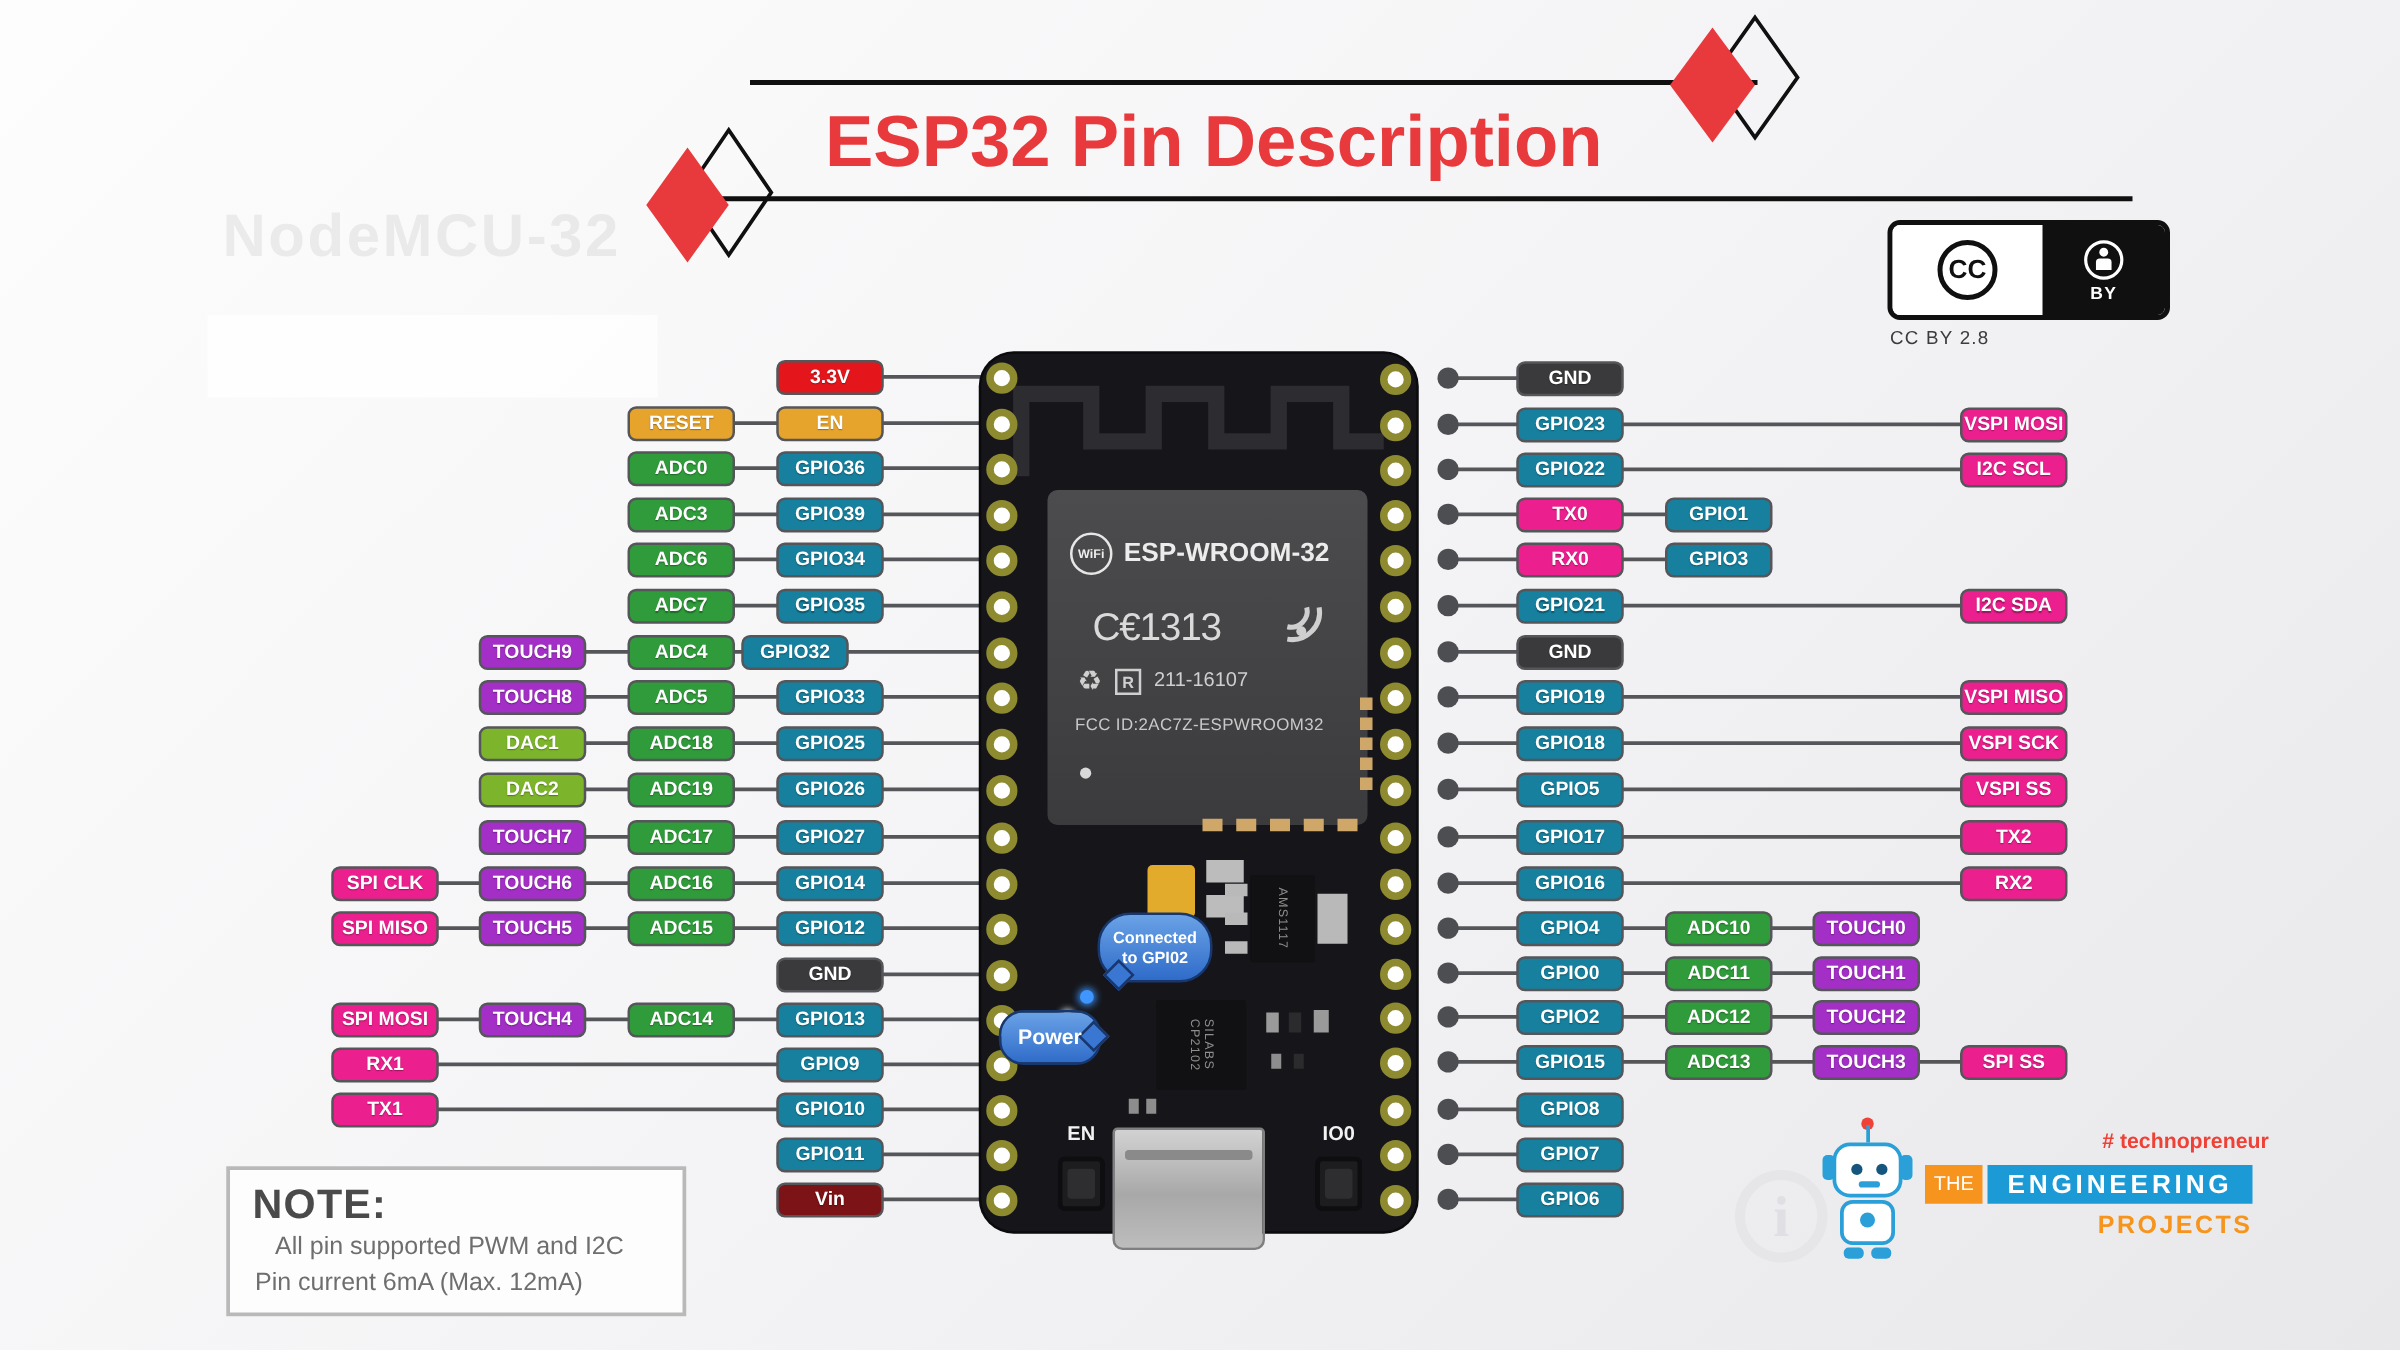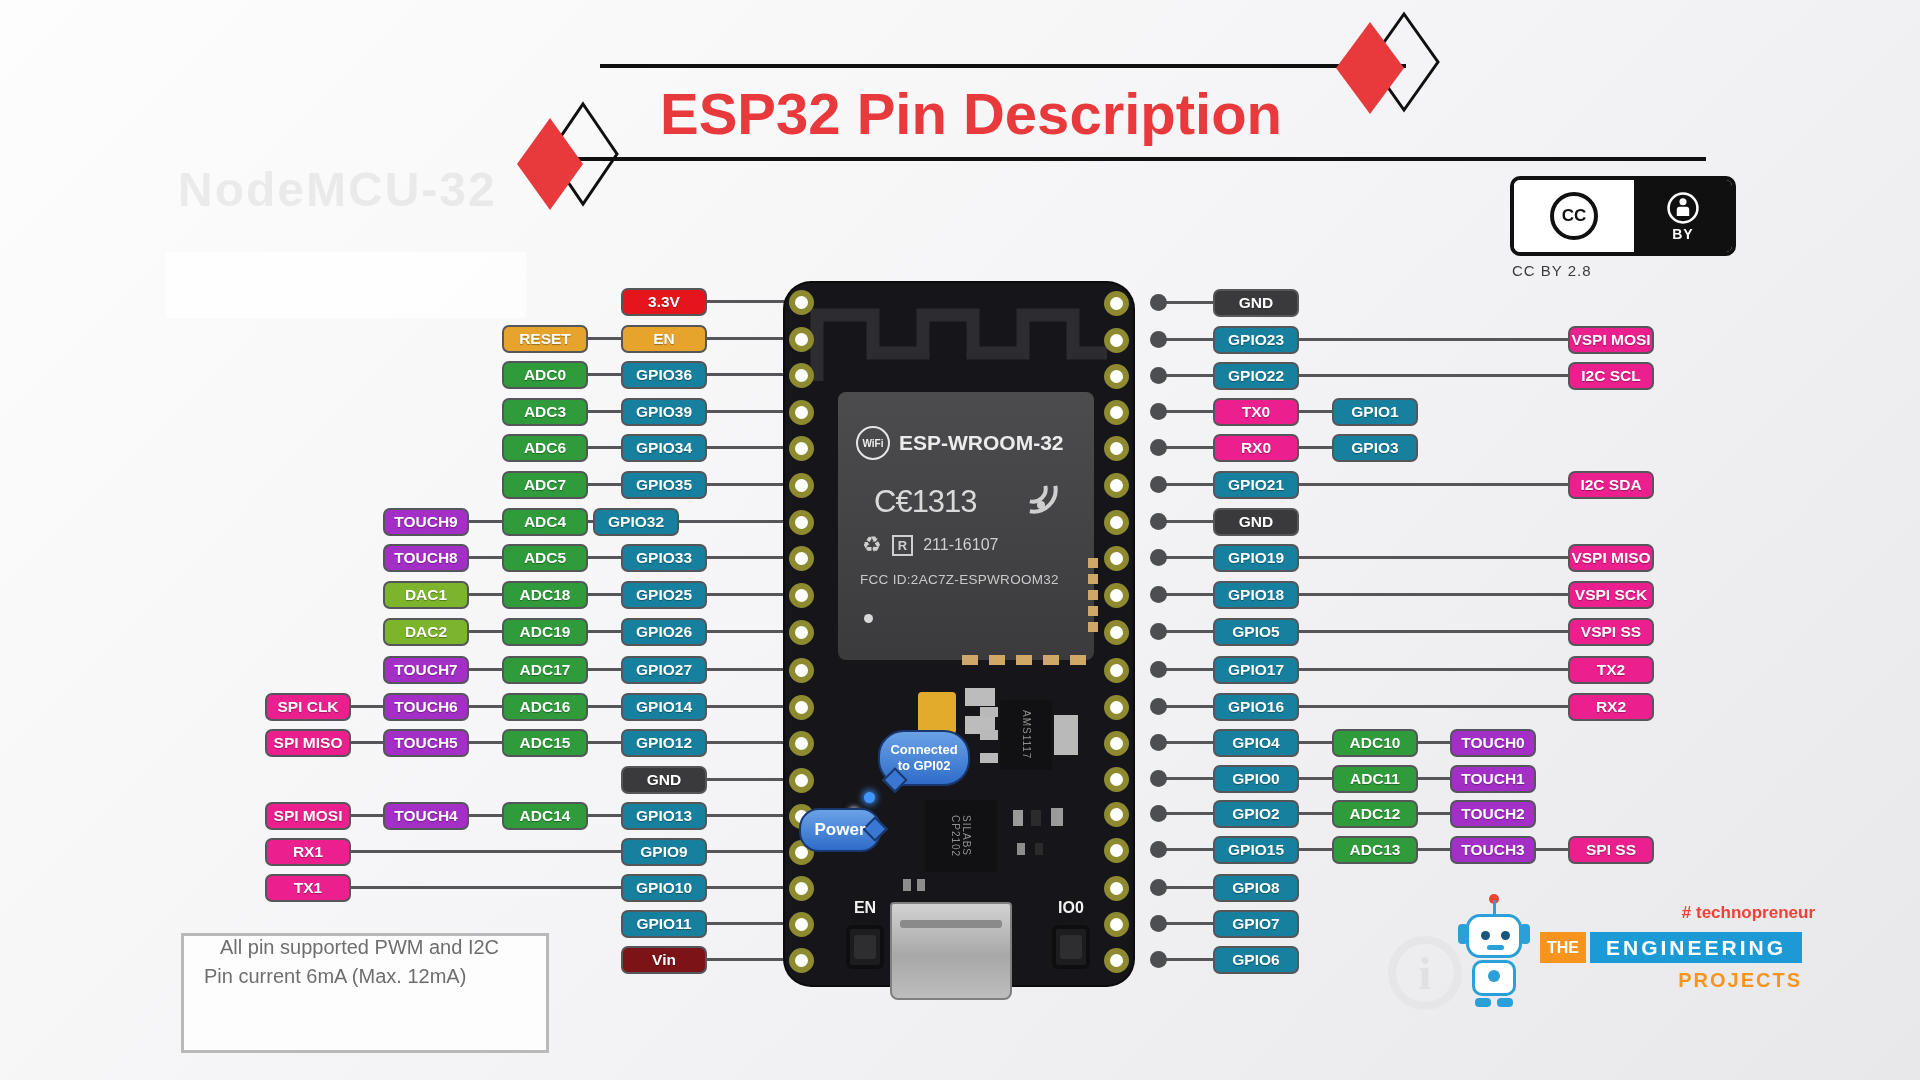--- a/index.html
+++ b/index.html
@@ -28,7 +28,7 @@
     border-radius:10px;display:flex;overflow:hidden;background:#fff;box-sizing:border-box;z-index:3;}
   .cc-left{flex:0 0 55%;display:flex;align-items:center;justify-content:center;background:#fff;}
   .cc-circle{width:48px;height:48px;border:4px solid #101010;border-radius:50%;display:flex;
-    align-items:center;justify-content:center;font-weight:bold;font-size:17px;color:#101010;box-sizing:border-box;}
+    align-items:center;justify-content:center;font-weight:bold;font-size:21px;color:#101010;box-sizing:border-box;}
   .cc-right{flex:1;background:#101010;display:flex;flex-direction:column;align-items:center;justify-content:center;gap:1px;}
   .cc-by{color:#fff;font-weight:bold;font-size:14px;letter-spacing:1px;}
   .cc-caption{position:absolute;left:1512px;top:262px;font-size:15px;color:#3c3c3c;letter-spacing:1px;z-index:3;}

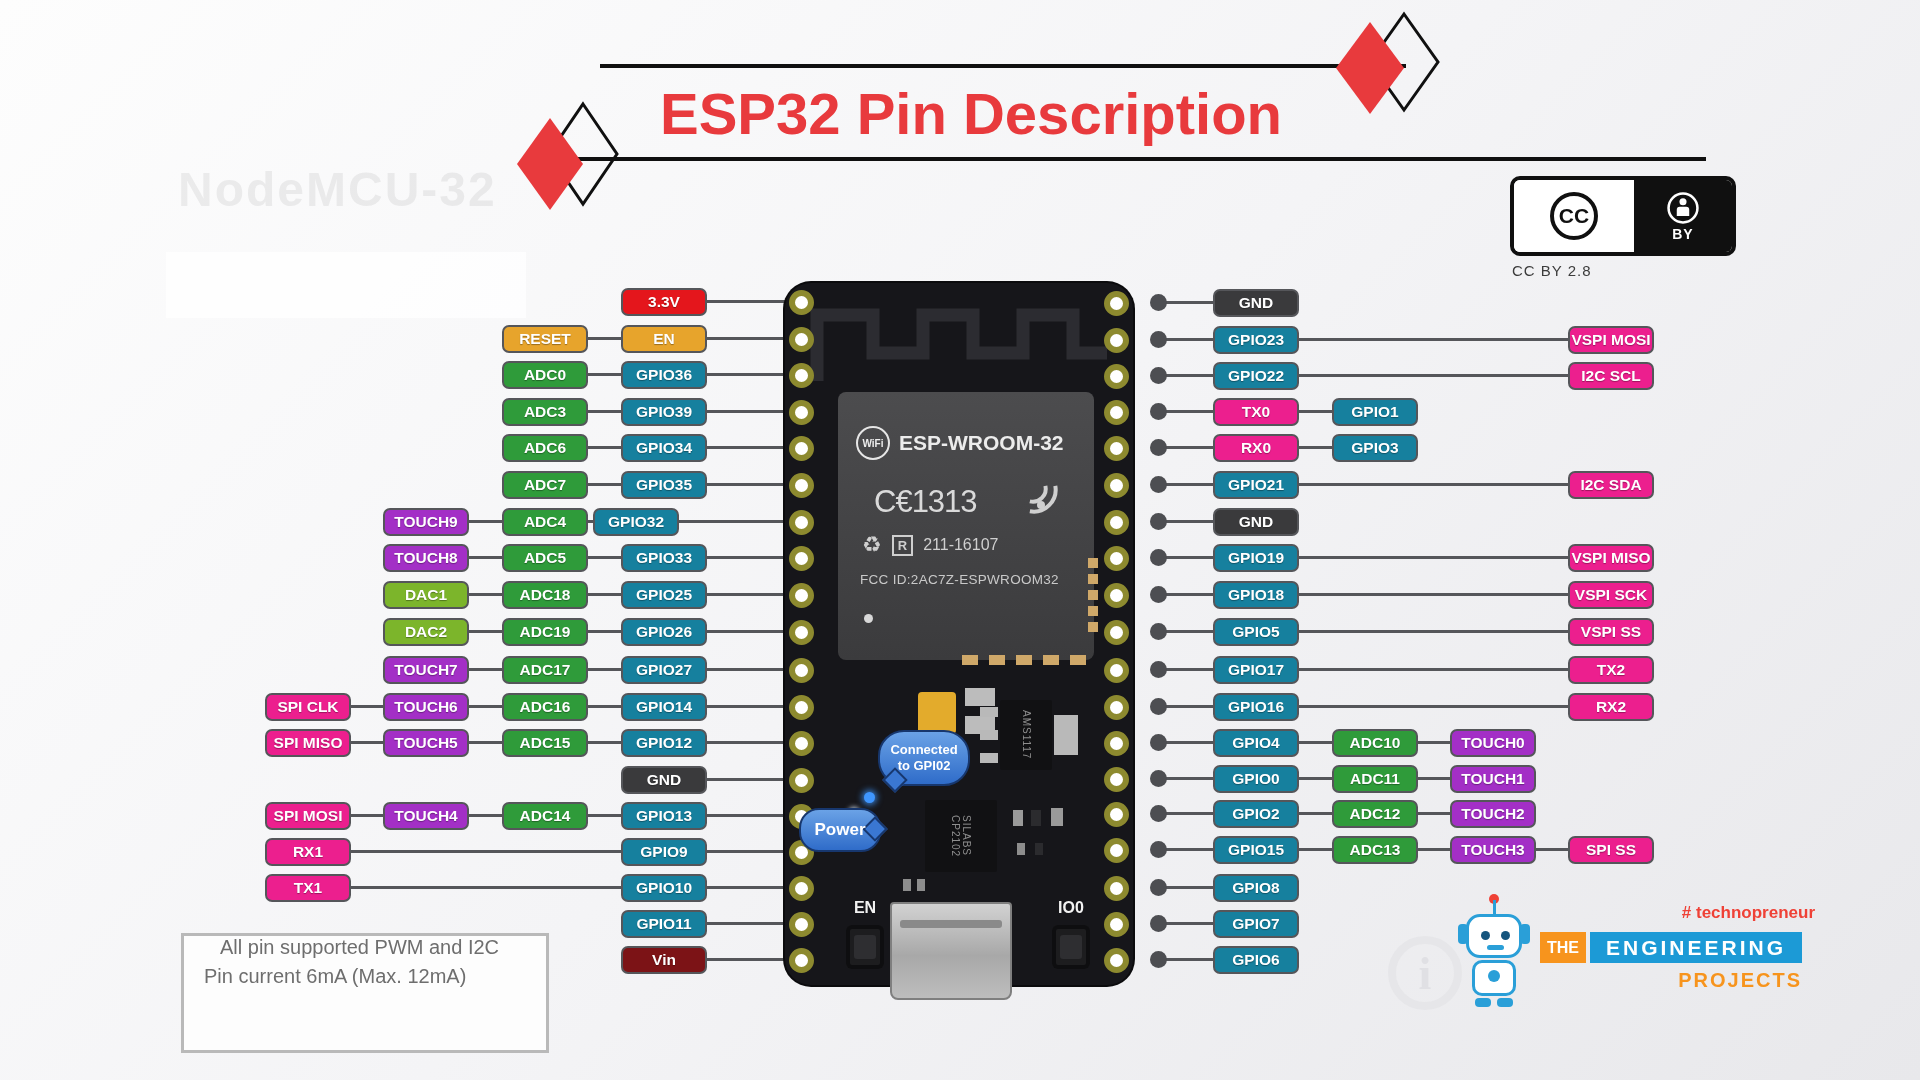--- a/index.html
+++ b/index.html
@@ -421,6 +421,7 @@
   </div>
 
   <div class="note">
+    <div class="note-title">NOTE:</div>
     <div class="note-l1">All pin supported PWM and I2C</div>
     <div class="note-l2">Pin current 6mA (Max. 12mA)</div>
   </div>

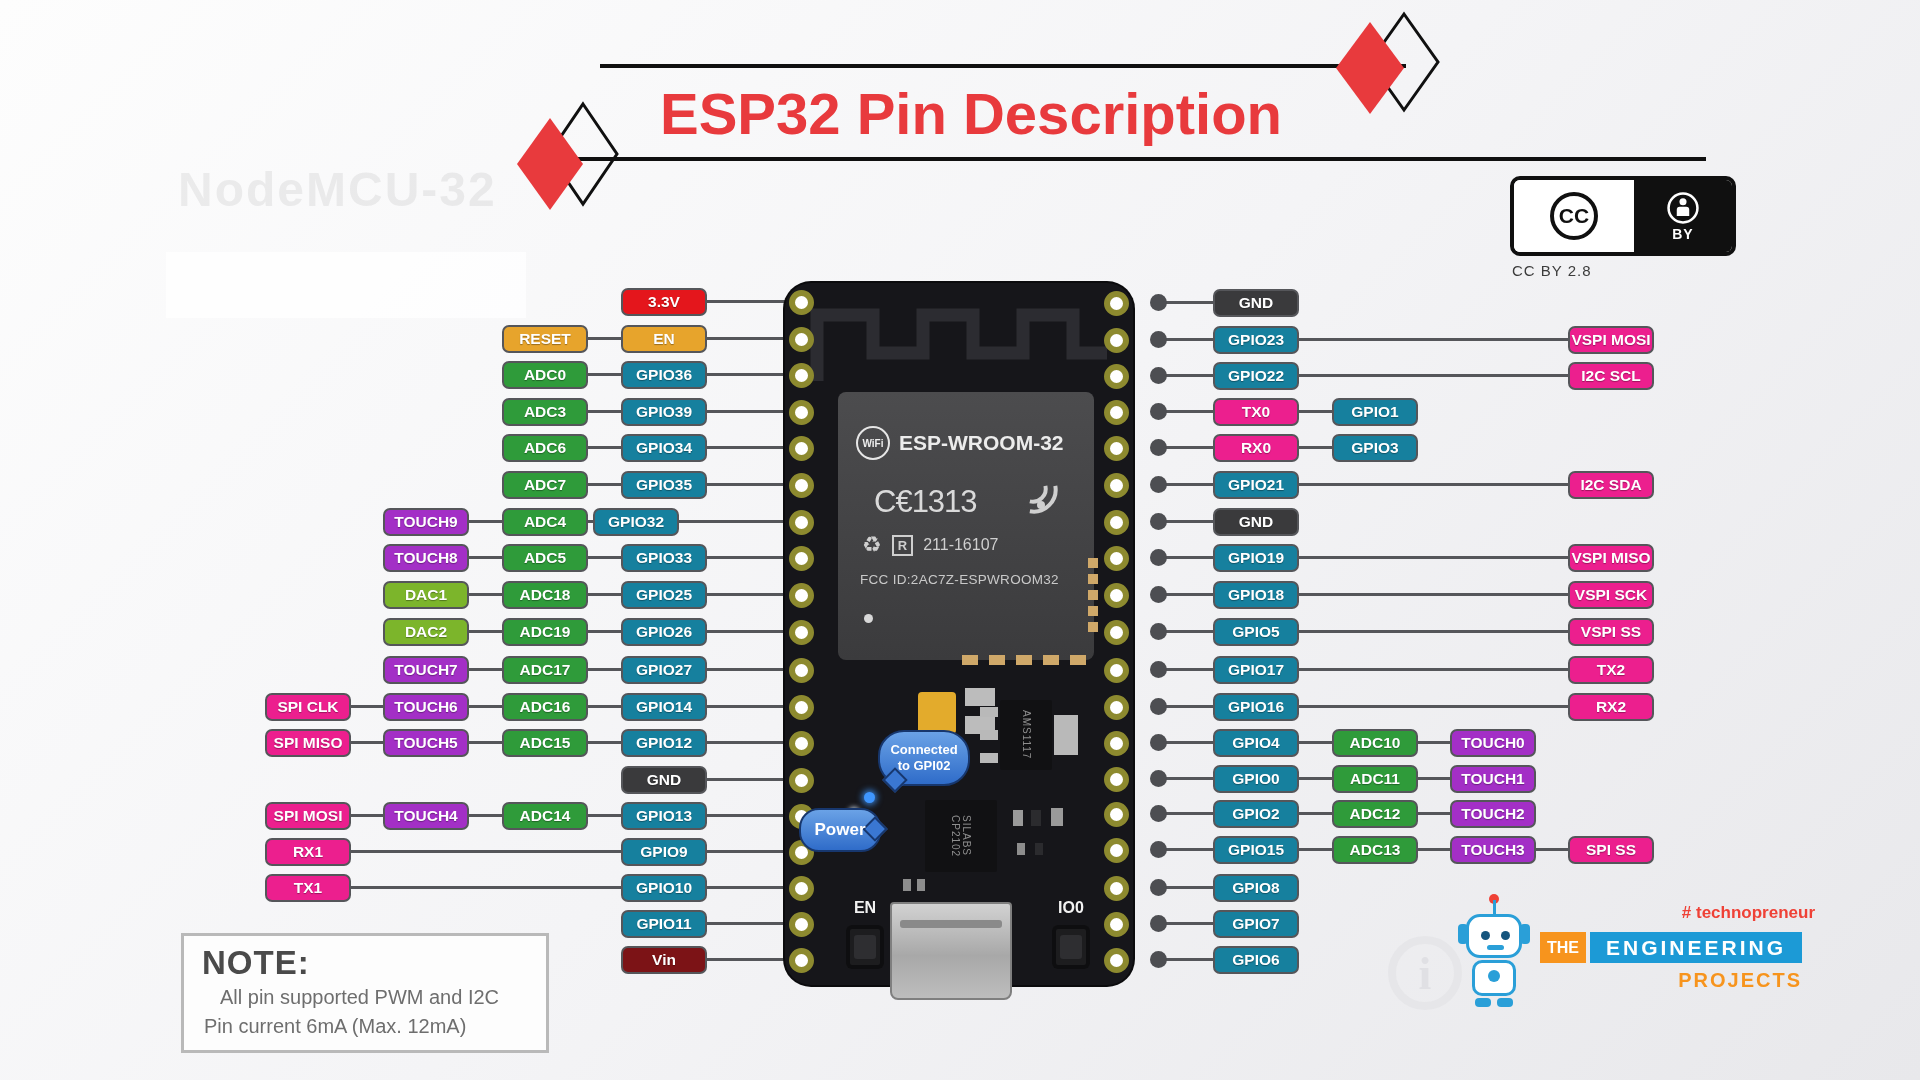--- a/index.html
+++ b/index.html
@@ -98,7 +98,7 @@
   .tagline{position:absolute;left:1640px;top:903px;width:175px;text-align:right;font-size:17px;
     color:#ef4136;font-weight:bold;z-index:3;}
   .logo-the{position:absolute;left:1540px;top:932px;width:46px;height:31px;background:#f7941d;color:#fff;
-    font-weight:bold;font-size:16px;display:flex;align-items:center;justify-content:center;z-index:3;}
+    font-weight:normal;font-size:16px;display:flex;align-items:center;justify-content:center;z-index:3;}
   .logo-eng{position:absolute;left:1590px;top:932px;width:212px;height:31px;background:#1c9ad6;color:#fff;
     font-weight:bold;font-size:21px;letter-spacing:3px;display:flex;align-items:center;justify-content:center;z-index:3;}
   .logo-proj{position:absolute;left:1640px;top:969px;width:162px;text-align:right;color:#f7941d;

